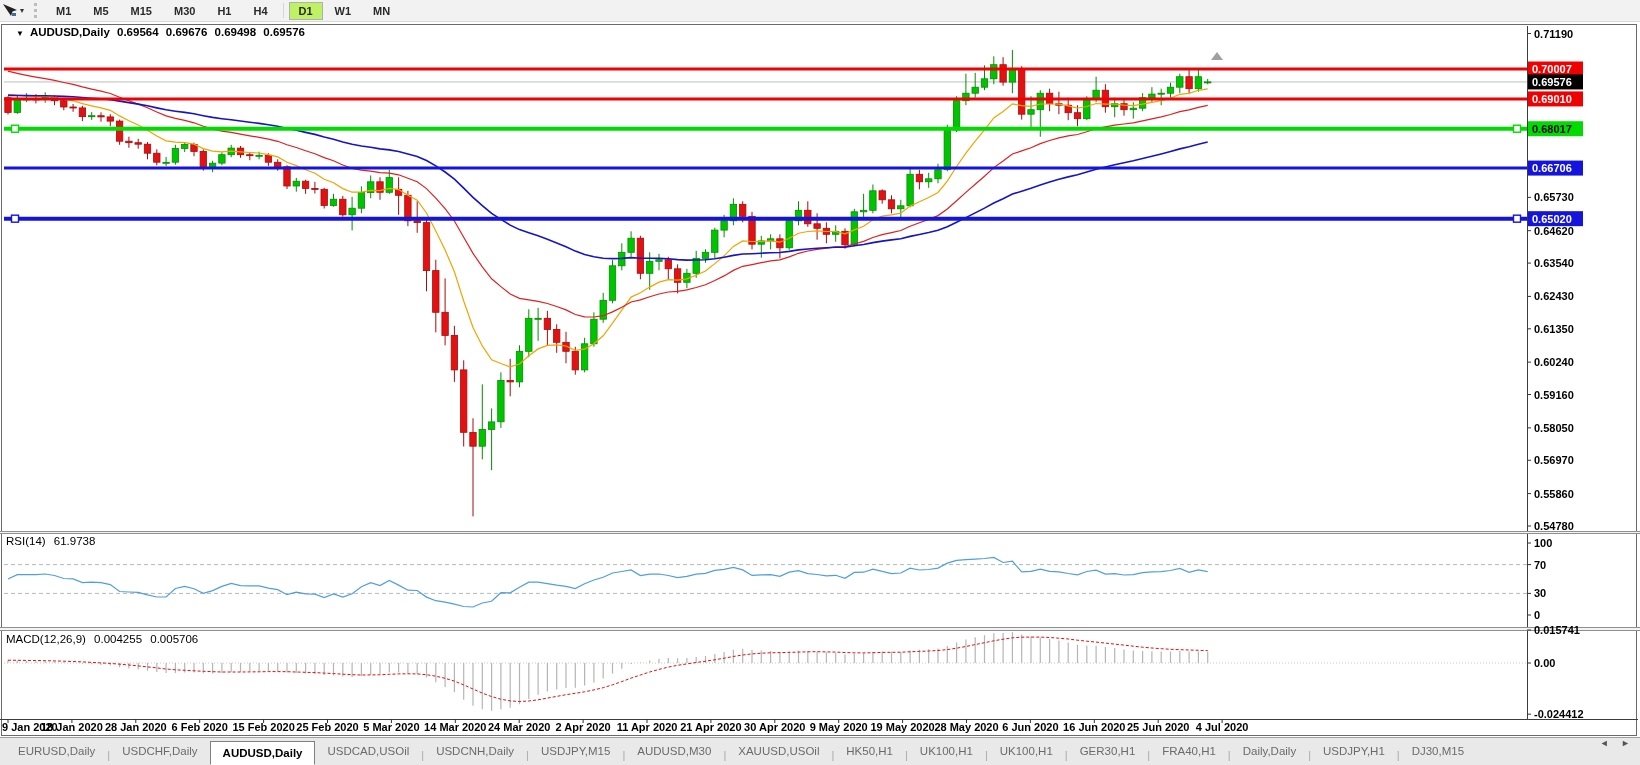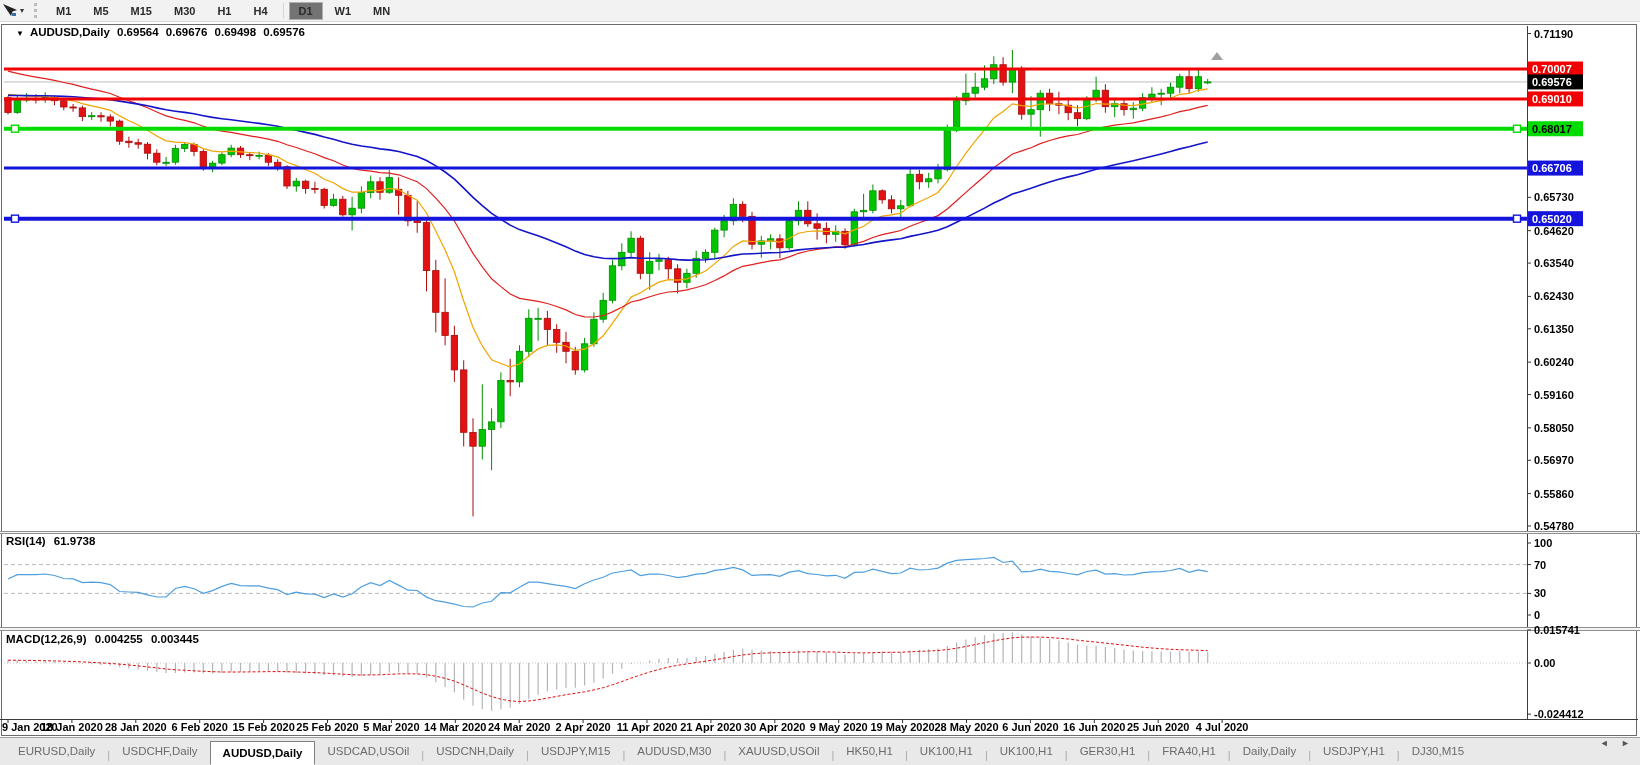--- a/index.html
+++ b/index.html
@@ -14,7 +14,7 @@
   .tsepv{height:15px;border-left:1px solid #d6d6d6;margin:0 4px;}
   .tf{height:18px;padding:0 9px;margin:0 1px;border:1px solid transparent;background:transparent;
       font:bold 11px "Liberation Sans",sans-serif;color:#2a2a2a;}
-  .tf.active{background:#737373;border:1px solid #b0b0b0;}
+  .tf.active{background:#bef264;border:1px solid #b0b0b0;}
   
   #window{position:absolute;top:22px;left:0;width:1640px;height:715px;background:#fff;}
   #cv{position:absolute;top:0;left:0;}

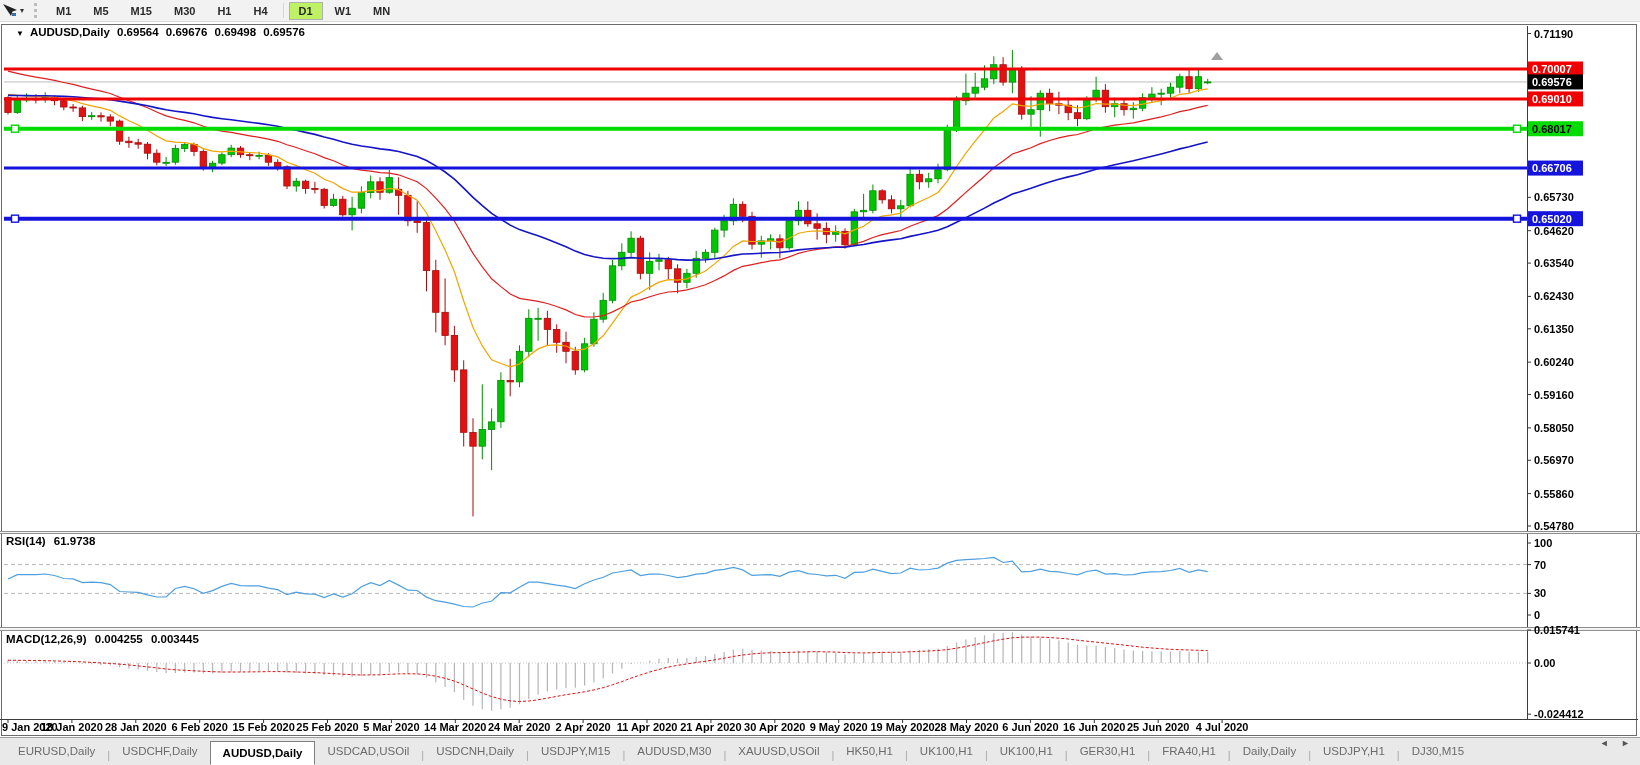--- a/index.html
+++ b/index.html
@@ -23,7 +23,7 @@
   #chart-title .menu-tri{font-size:8px;margin-right:6px;}
   #chart-title span{margin-right:4px;}
   .ind-label{font:11.5px "Liberation Sans",sans-serif;}
-  .ind-label span{margin-right:5px;font-weight:bold;}
+  .ind-label span{margin-right:5px;}
   #rsi-label{left:6px;top:513px;}
   #macd-label{left:6px;top:611px;}
   .axt{font:bold 11px "Liberation Sans",sans-serif;}

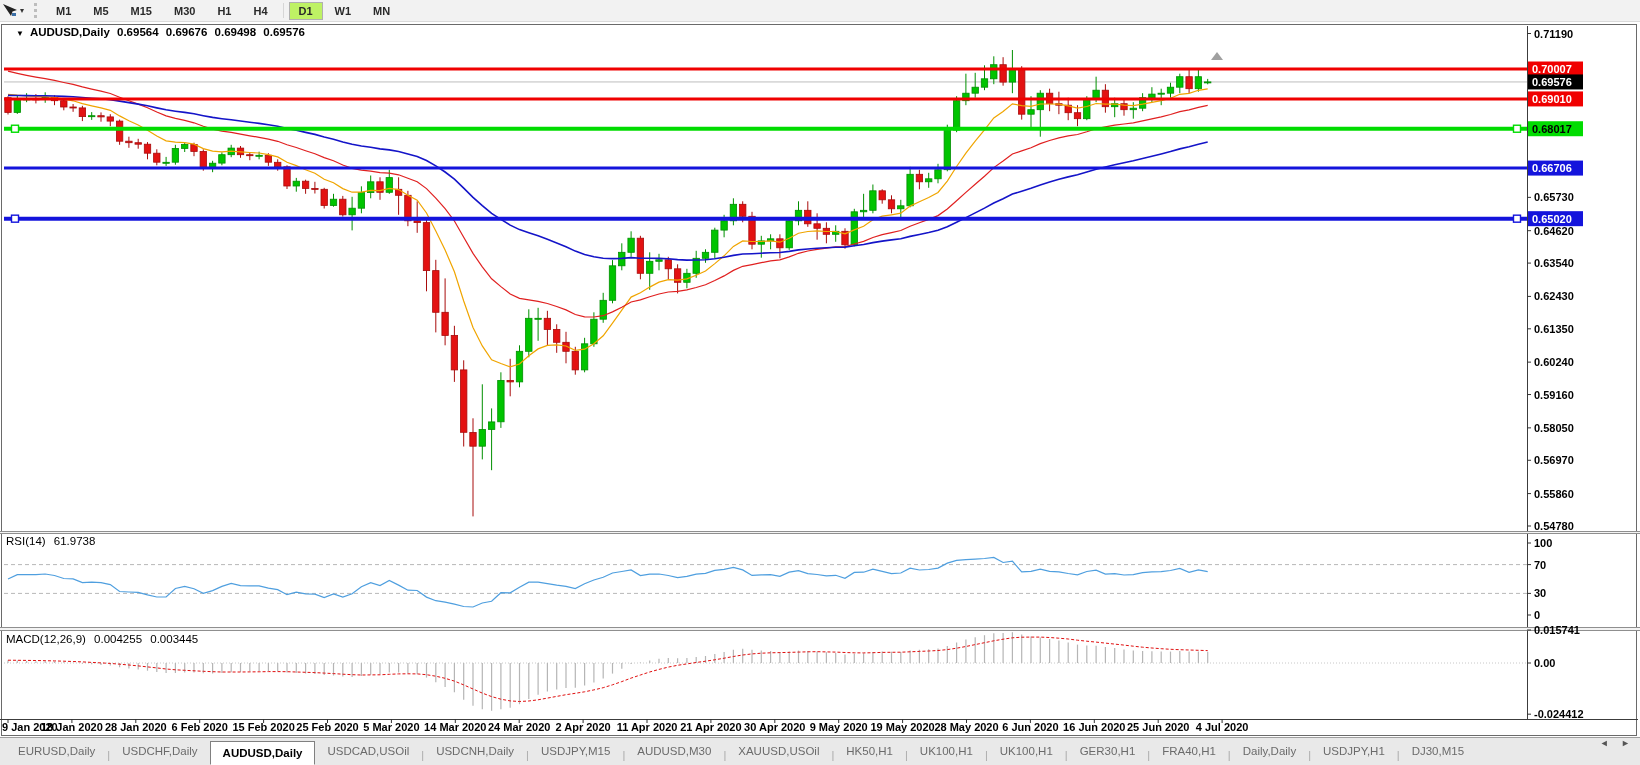--- a/index.html
+++ b/index.html
@@ -597,7 +597,7 @@
     <div class="overlay ind-label" id="macd-label">
       <span>MACD(12,26,9)</span>
       <span>0.004255</span>
-      <span>0.003445</span>
+      <span>0.005706</span>
     </div>
   </div>
 

